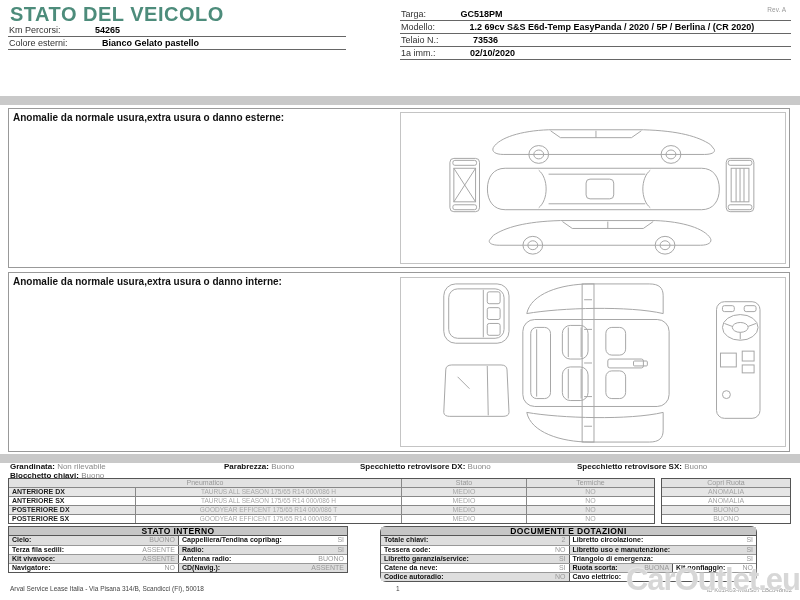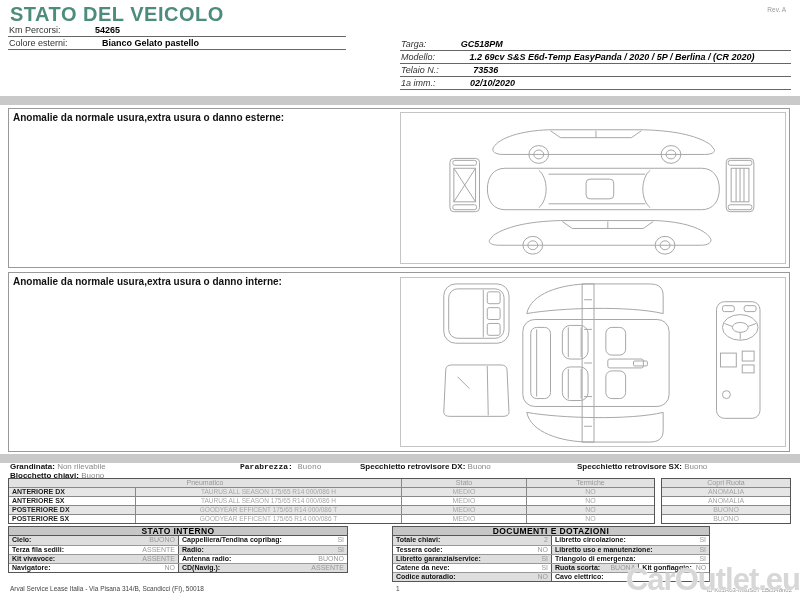--- a/index.html
+++ b/index.html
@@ -14,7 +14,7 @@
 
   .info { position: absolute; font-size: 9px; }
   #info-left  { left: 8px;   top: 24px; width: 338px; }
-  #info-right { left: 400px; top: 38px; width: 391px; font-style: italic; }
+  #info-right { left: 400px; top: 8px; width: 391px; }
   .info-row { border-bottom: 1px solid #666; padding: 1px 0 1px 1px; line-height: 10px; }
   .info-row .lab { color: #333; }
   .info-row .val { font-weight: bold; color: #000; padding-left: 32px; }

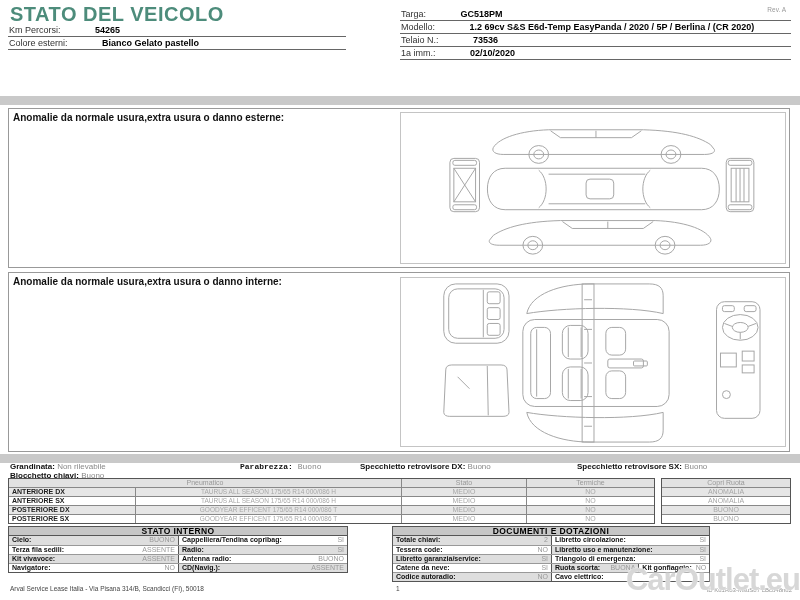--- a/index.html
+++ b/index.html
@@ -35,7 +35,7 @@
   .summary .lab { font-weight: bold; color: #111; }
   .summary .val { color: #888; }
   #sum-grandinata { left: 10px;  top: 462px; }
-  #sum-parabrezza { left: 240px; top: 462px; font-family: Liberation Mono, monospace; }
+  #sum-parabrezza { left: 224px; top: 462px; }
   #sum-specchietto-dx { left: 360px; top: 462px; }
   #sum-specchietto-sx { left: 577px; top: 462px; }
   #sum-blocchetto { left: 10px; top: 471px; text-decoration: underline; }

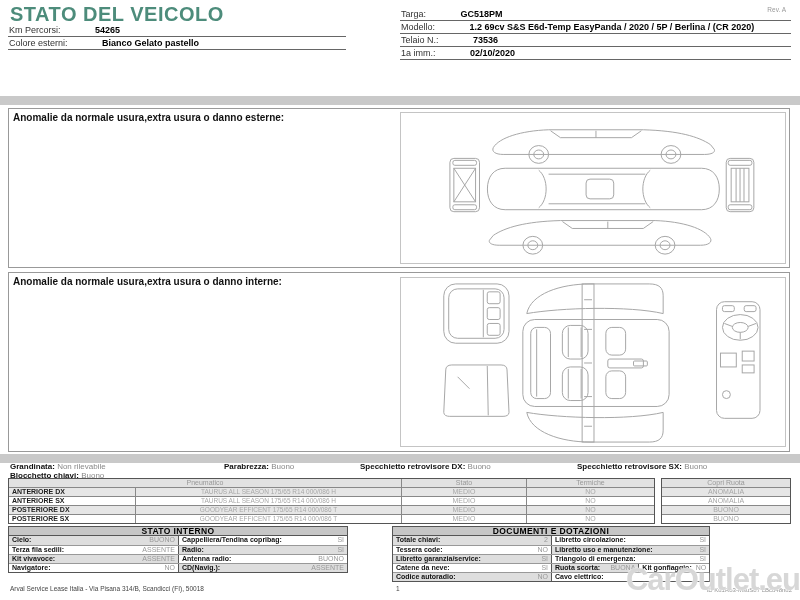--- a/index.html
+++ b/index.html
@@ -58,7 +58,7 @@
 
   .bt { position: absolute; top: 526px; border: 1px solid #555; font-size: 7px; background: #fff; }
   #stato-interno { left: 8px;   width: 340px; }
-  #documenti     { left: 392px; width: 318px; }
+  #documenti     { left: 380px; width: 377px; border-radius: 6px; }
   .bt-head { height: 9px; line-height: 9px; background: #c6c6c6; border-bottom: 1px solid #555;
              text-align: center; font-weight: bold; font-size: 8.5px; color: #000; letter-spacing: .4px; }
   .bt-row { display: flex; height: 9px; line-height: 8px; }

